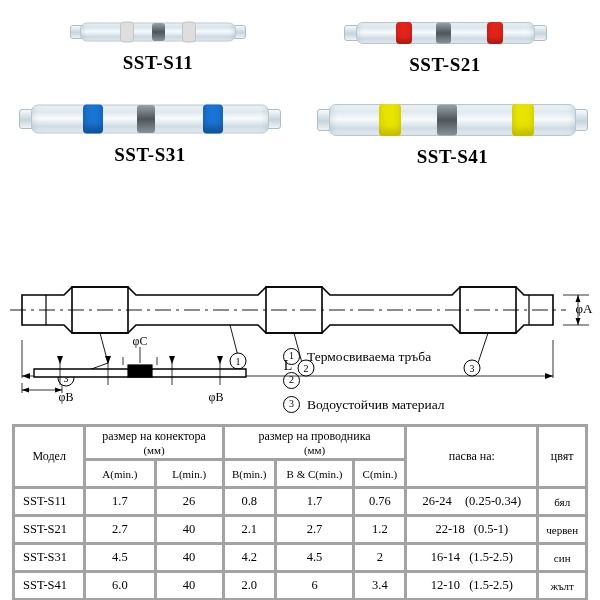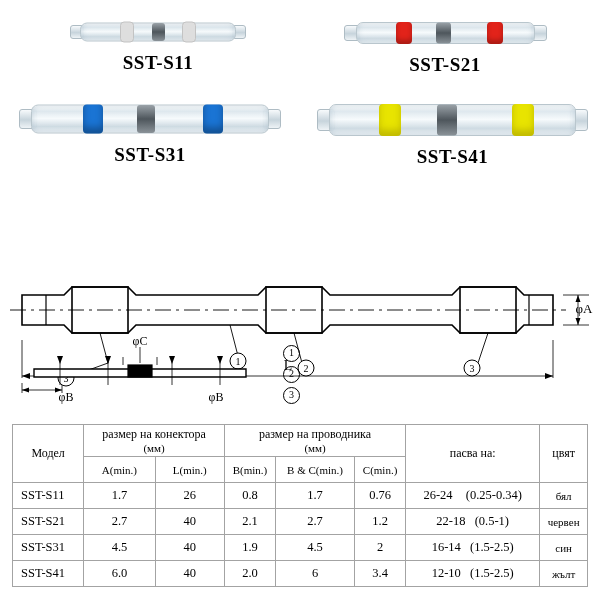--- a/index.html
+++ b/index.html
@@ -302,6 +302,7 @@
 <div class="legend">
   <div class="row">
     <span class="num">1</span>
+    <span>Термосвиваема тръба</span>
   </div>
   <div class="row">
     <span class="num">2</span>

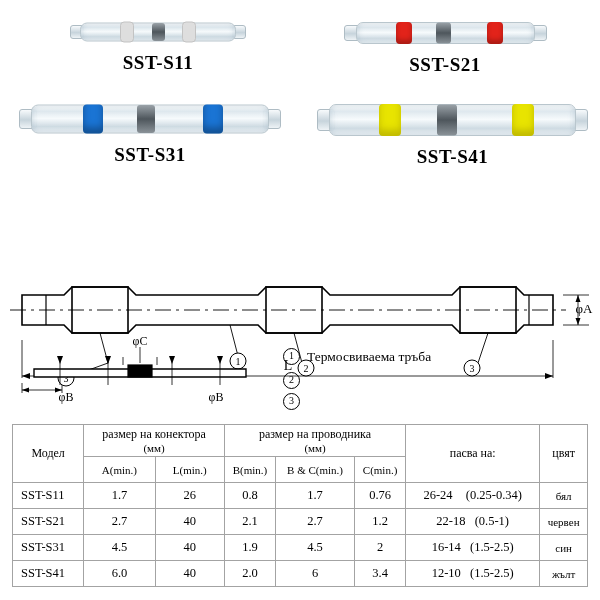--- a/index.html
+++ b/index.html
@@ -309,6 +309,7 @@
   </div>
   <div class="row">
     <span class="num">3</span>
+    <span>Водоустойчив материал</span>
   </div>
 </div>
 

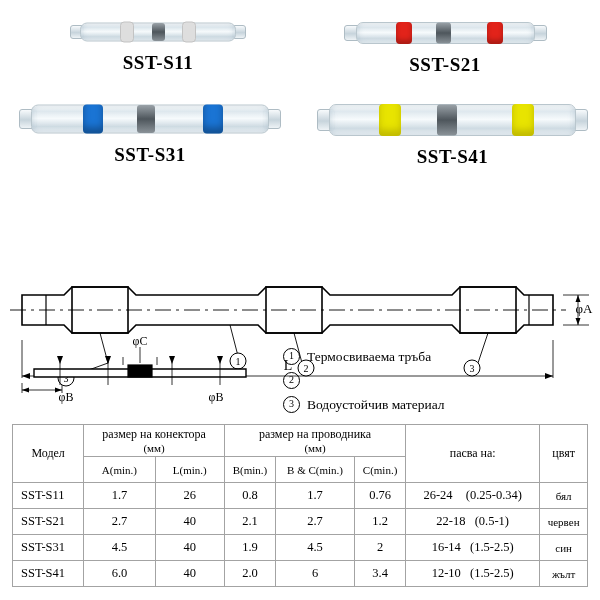--- a/index.html
+++ b/index.html
@@ -115,7 +115,7 @@
     font-size: 12.5px;
   }
   table.spec td, table.spec th {
-    border: 1px solid #a3a3a3;
+    border: 3px solid #a3a3a3;
     text-align: center;
     font-weight: normal;
     padding: 2px 2px;

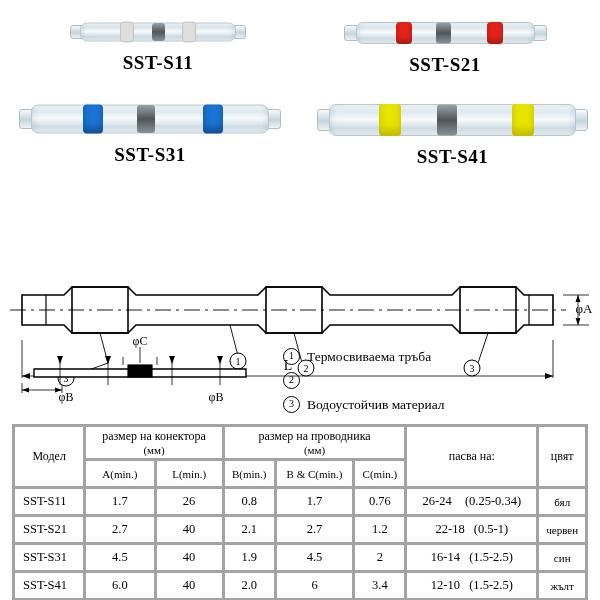--- a/index.html
+++ b/index.html
@@ -368,7 +368,7 @@
     <td class="model-col">SST-S31</td>
     <td>4.5</td>
     <td>40</td>
-    <td>1.9</td>
+    <td>4.2</td>
     <td>4.5</td>
     <td>2</td>
     <td>

